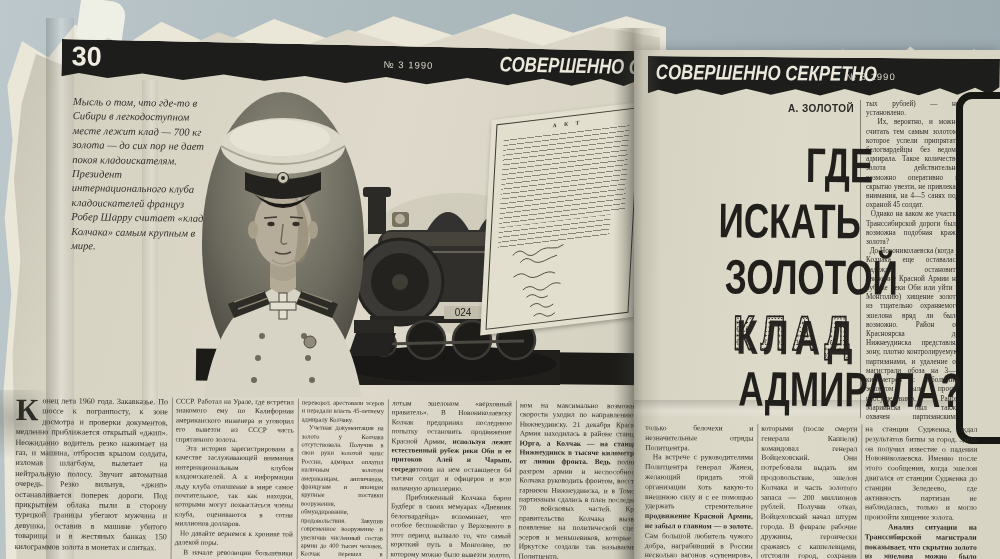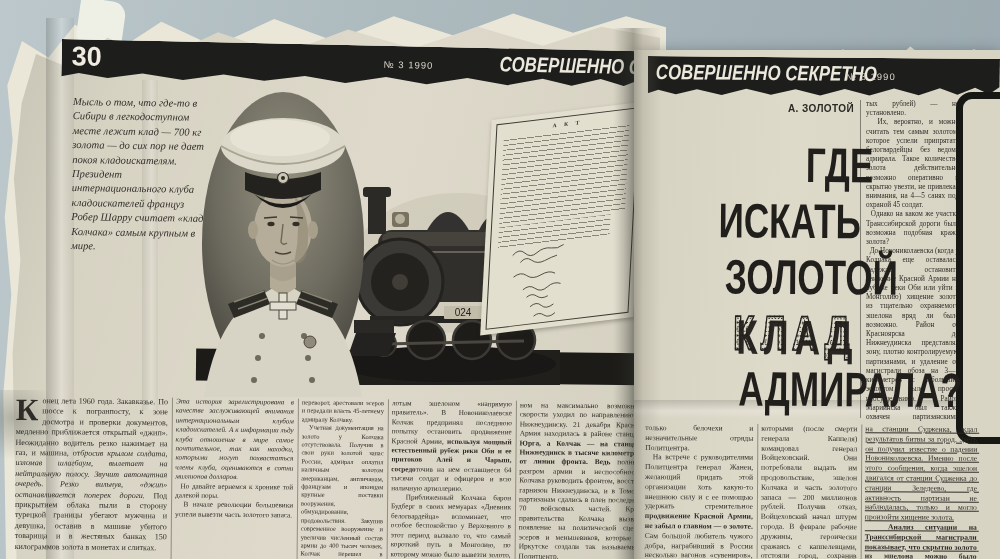--- a/index.html
+++ b/index.html
@@ -226,7 +226,8 @@
 
   <div class="cols" id="cols-left">
     <div class="col"><span class="dropcap">К</span><span><span class="seg-n">онец лета 1960 года. Закавказье. По шоссе к погранпосту, к зоне досмотра и проверки документов, медленно приближается открытый «джип». Неожиданно водитель резко нажимает на газ, и машина, от</span><span class="seg-i">бросив крылом солдата, изломав шлагбаум, вылетает на нейтральную полосу. Звучит автоматная очередь. Резко вильнув, «джип» останавливается поперек дороги.</span><span class="seg-n"> Под прикрытием облака пыли в сторону турецкой границы убегают мужчина и девушка, оставив в машине убитого товарища и в жестяных банках 150 килограммов золота в монетах и слитках.</span></span></div>
-    <div class="col"><span class="seg-i">Эта история зарегистрирована в качестве заслуживающей внимания интернациональным клубом кладоискателей. А к информации льду клуба отношение в мире самое почтительное, так как находки, которыми могут похвастаться члены клуба, оцениваются в сотни миллионов долларов.
+    <div class="col"><span class="seg-n">СССР. Работал на Урале, где встретил знакомого ему по Калифорнии американского инженера и уговорил его вывезти из СССР часть спрятанного золота.
+  </span><span class="seg-i">Эта история зарегистрирована в качестве заслуживающей внимания интернациональным клубом кладоискателей. А к информации льду клуба отношение в мире самое почтительное, так как находки, которыми могут похвастаться члены клуба, оцениваются в сотни миллионов долларов.
   </span><span class="seg-n">Но давайте вернемся к хронике той далекой поры.
   В начале революции большевики успели вывезти часть золотого запаса.</span></div>
     <div class="col"><span class="seg-n">переворот, арестовали эсеров и передали власть 45-летнему адмиралу Колчаку.

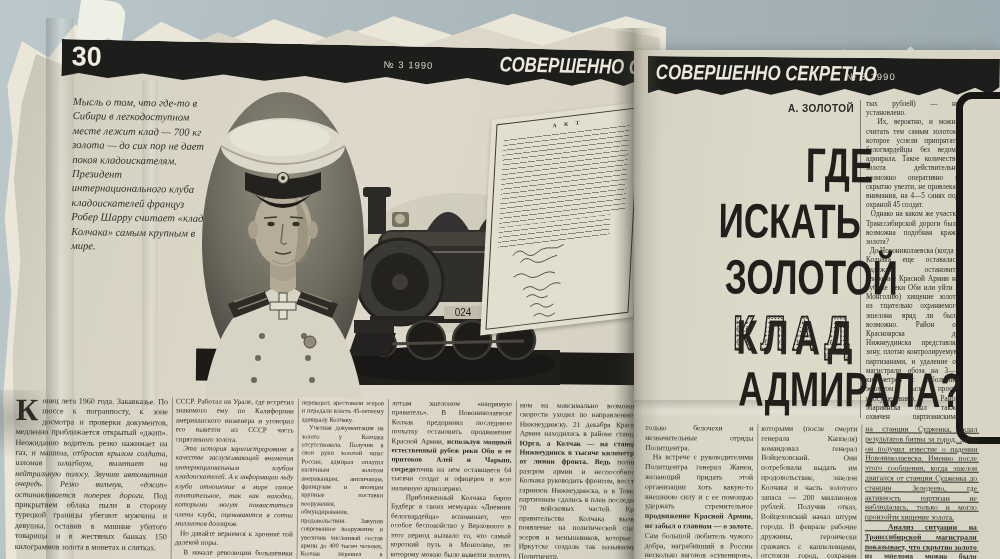--- a/index.html
+++ b/index.html
@@ -232,7 +232,7 @@
   В начале революции большевики успели вывезти часть золотого запаса.</span></div>
     <div class="col"><span class="seg-n">переворот, арестовали эсеров и передали власть 45-летнему адмиралу Колчаку.
   Учетная документация на золото у Колчака отсутствовала. Получив в свои руки золотой запас России, адмирал оплатил наличным золотом американцам, англичанам, французам и японцам крупные поставки вооружения, обмундирования, продовольствия. Закупив современное вооружение и увеличив численный состав армии до 400 тысяч человек, Колчак перешел в наступление. Апрель, май 1919 года — период, когда колчаковские войска приблизились к Волге</span></div>
-    <div class="col"><span class="seg-n">лотым эшелоном «напрямую правитель». В Новониколаевске Колчак предпринял последнюю попытку остановить продвижение Красной Армии, </span><span class="seg-b">используя мощный естественный рубеж реки Оби и ее притоков Алей и Чарыш, сосредо</span><span class="seg-n">точив на нем оставшиеся 64 тысячи солдат и офицеров и всю наличную артиллерию.
+    <div class="col"><span class="seg-n">лотым эшелоном «верховный правитель». В Новониколаевску Колчак предпринял последнюю попытку остановить продвижение Красной Армии, </span><span class="seg-b">используя мощный естественный рубеж реки Оби и ее притоков Алей и Чарыш, сосредо</span><span class="seg-n">точив на нем оставшиеся 64 тысячи солдат и офицеров и всю наличную артиллерию.
   Приближенный Колчака барон Будберг в своих мемуарах «Дневник белогвардейца» вспоминает, что особое беспокойство у Верховного в этот период вызвало то, что самый короткий путь в Монголию, по которому можно было вывезти золото, преграждала партизанская армия Мамонтова.</span></div>
     <div class="col"><span class="seg-n">ном на максимально возможной скорости уходил по направлению к Нижнеудинску. 21 декабря Красная Армия находилась в районе станции </span><span class="seg-b">Юрга, а Колчак — на станции Нижнеудинск в тысяче километров от линии фронта. Ведь </span><span class="seg-n">полный разгром армии и неспособность Колчака руководить фронтом, восстал гарнизон Нижнеудинска, и в Томске партизанам сдались в плен последние 70 войсковых частей. Крах правительства Колчака вызвал появление на политической сцене эсеров и меньшевиков, которые в Иркутске создали так называемый Политцентр.
   1 января 1920 года французский</span></div>

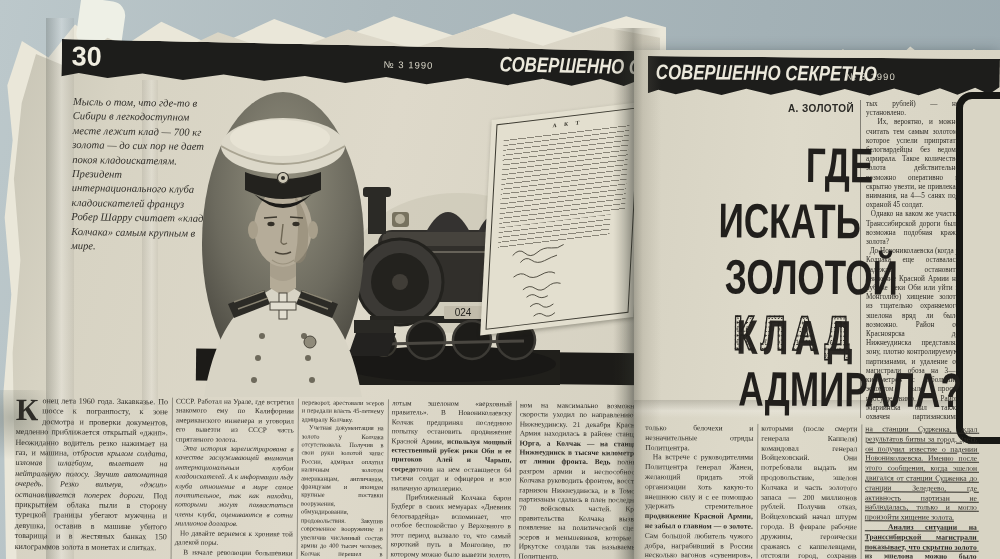--- a/index.html
+++ b/index.html
@@ -93,7 +93,7 @@
   #cols-right-bottom{left:642px;top:424px;width:352px;height:135px;transform:rotate(0.3deg);}
   #cols-right-bottom .col{width:108px;font-size:7.6px;line-height:9.8px;}
   #cols-right-bottom .col:nth-child(2){width:96px;}
-  #cols-right-bottom .col:nth-child(3){width:112px;text-decoration:underline;}
+  #cols-right-bottom .col:nth-child(3){width:112px;}
 </style>
 </head>
 <body>

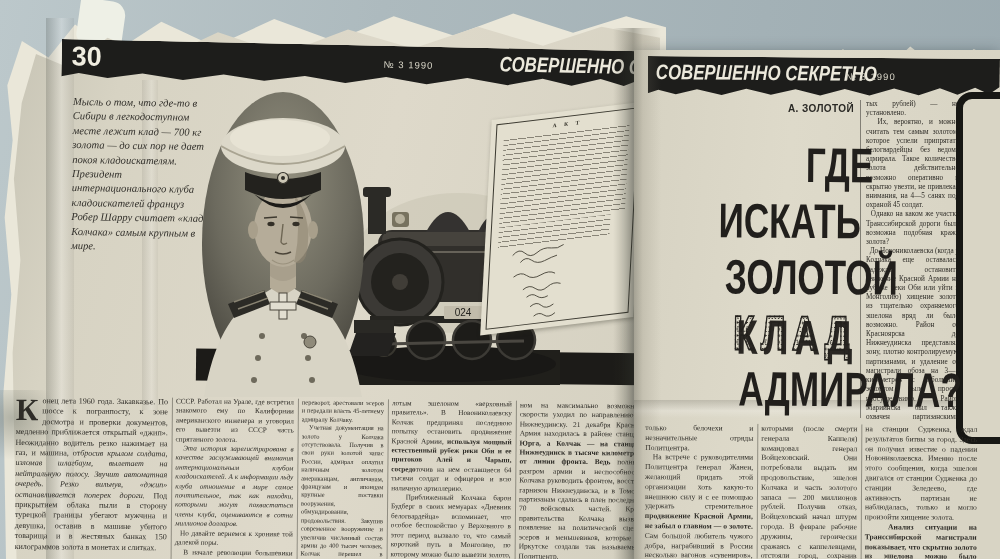--- a/index.html
+++ b/index.html
@@ -232,7 +232,7 @@
   В начале революции большевики успели вывезти часть золотого запаса.</span></div>
     <div class="col"><span class="seg-n">переворот, арестовали эсеров и передали власть 45-летнему адмиралу Колчаку.
   Учетная документация на золото у Колчака отсутствовала. Получив в свои руки золотой запас России, адмирал оплатил наличным золотом американцам, англичанам, французам и японцам крупные поставки вооружения, обмундирования, продовольствия. Закупив современное вооружение и увеличив численный состав армии до 400 тысяч человек, Колчак перешел в наступление. Апрель, май 1919 года — период, когда колчаковские войска приблизились к Волге</span></div>
-    <div class="col"><span class="seg-n">лотым эшелоном «верховный правитель». В Новониколаевску Колчак предпринял последнюю попытку остановить продвижение Красной Армии, </span><span class="seg-b">используя мощный естественный рубеж реки Оби и ее притоков Алей и Чарыш, сосредо</span><span class="seg-n">точив на нем оставшиеся 64 тысячи солдат и офицеров и всю наличную артиллерию.
+    <div class="col"><span class="seg-n">лотым эшелоном «верховный правитель». В Новониколаевску Колчак предпринял последнюю попытку остановить продвижение Красной Армии, </span><span class="seg-b">используя лежит естественный рубеж реки Оби и ее притоков Алей и Чарыш, сосредо</span><span class="seg-n">точив на нем оставшиеся 64 тысячи солдат и офицеров и всю наличную артиллерию.
   Приближенный Колчака барон Будберг в своих мемуарах «Дневник белогвардейца» вспоминает, что особое беспокойство у Верховного в этот период вызвало то, что самый короткий путь в Монголию, по которому можно было вывезти золото, преграждала партизанская армия Мамонтова.</span></div>
     <div class="col"><span class="seg-n">ном на максимально возможной скорости уходил по направлению к Нижнеудинску. 21 декабря Красная Армия находилась в районе станции </span><span class="seg-b">Юрга, а Колчак — на станции Нижнеудинск в тысяче километров от линии фронта. Ведь </span><span class="seg-n">полный разгром армии и неспособность Колчака руководить фронтом, восстал гарнизон Нижнеудинска, и в Томске партизанам сдались в плен последние 70 войсковых частей. Крах правительства Колчака вызвал появление на политической сцене эсеров и меньшевиков, которые в Иркутске создали так называемый Политцентр.
   1 января 1920 года французский</span></div>

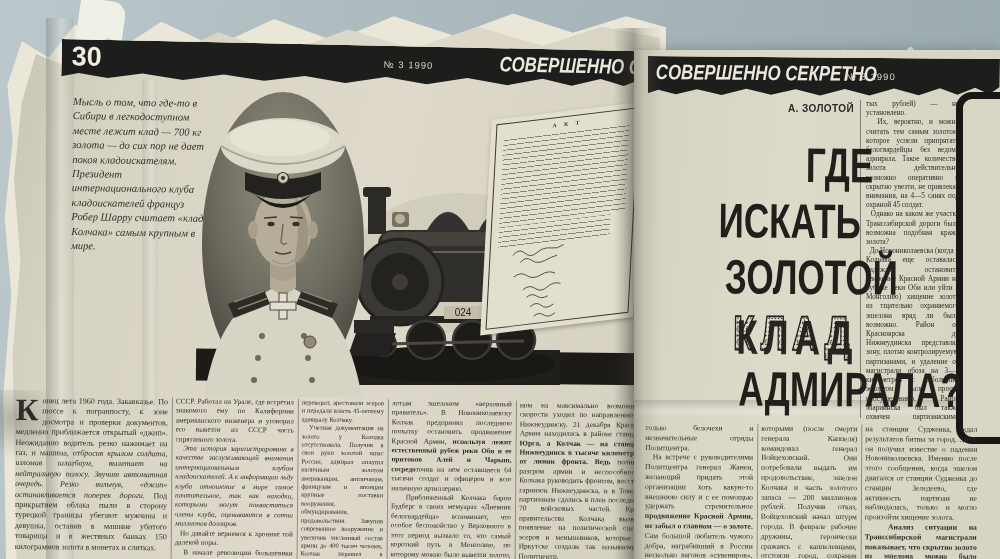--- a/index.html
+++ b/index.html
@@ -68,7 +68,7 @@
   #cols-left .col:nth-child(4){width:120px;}
   #cols-left .col:nth-child(5){width:122px;font-size:7.4px;}
   .dropcap{float:left;font-size:31px;line-height:26px;font-weight:bold;padding:1px 4px 0 0;font-family:"Liberation Serif",serif;}
-  .seg-i{font-style:italic;}
+  .seg-i{}
   .seg-b{font-weight:bold;}
   
   #byline{position:absolute;left:784px;top:103px;width:70px;text-align:right;

